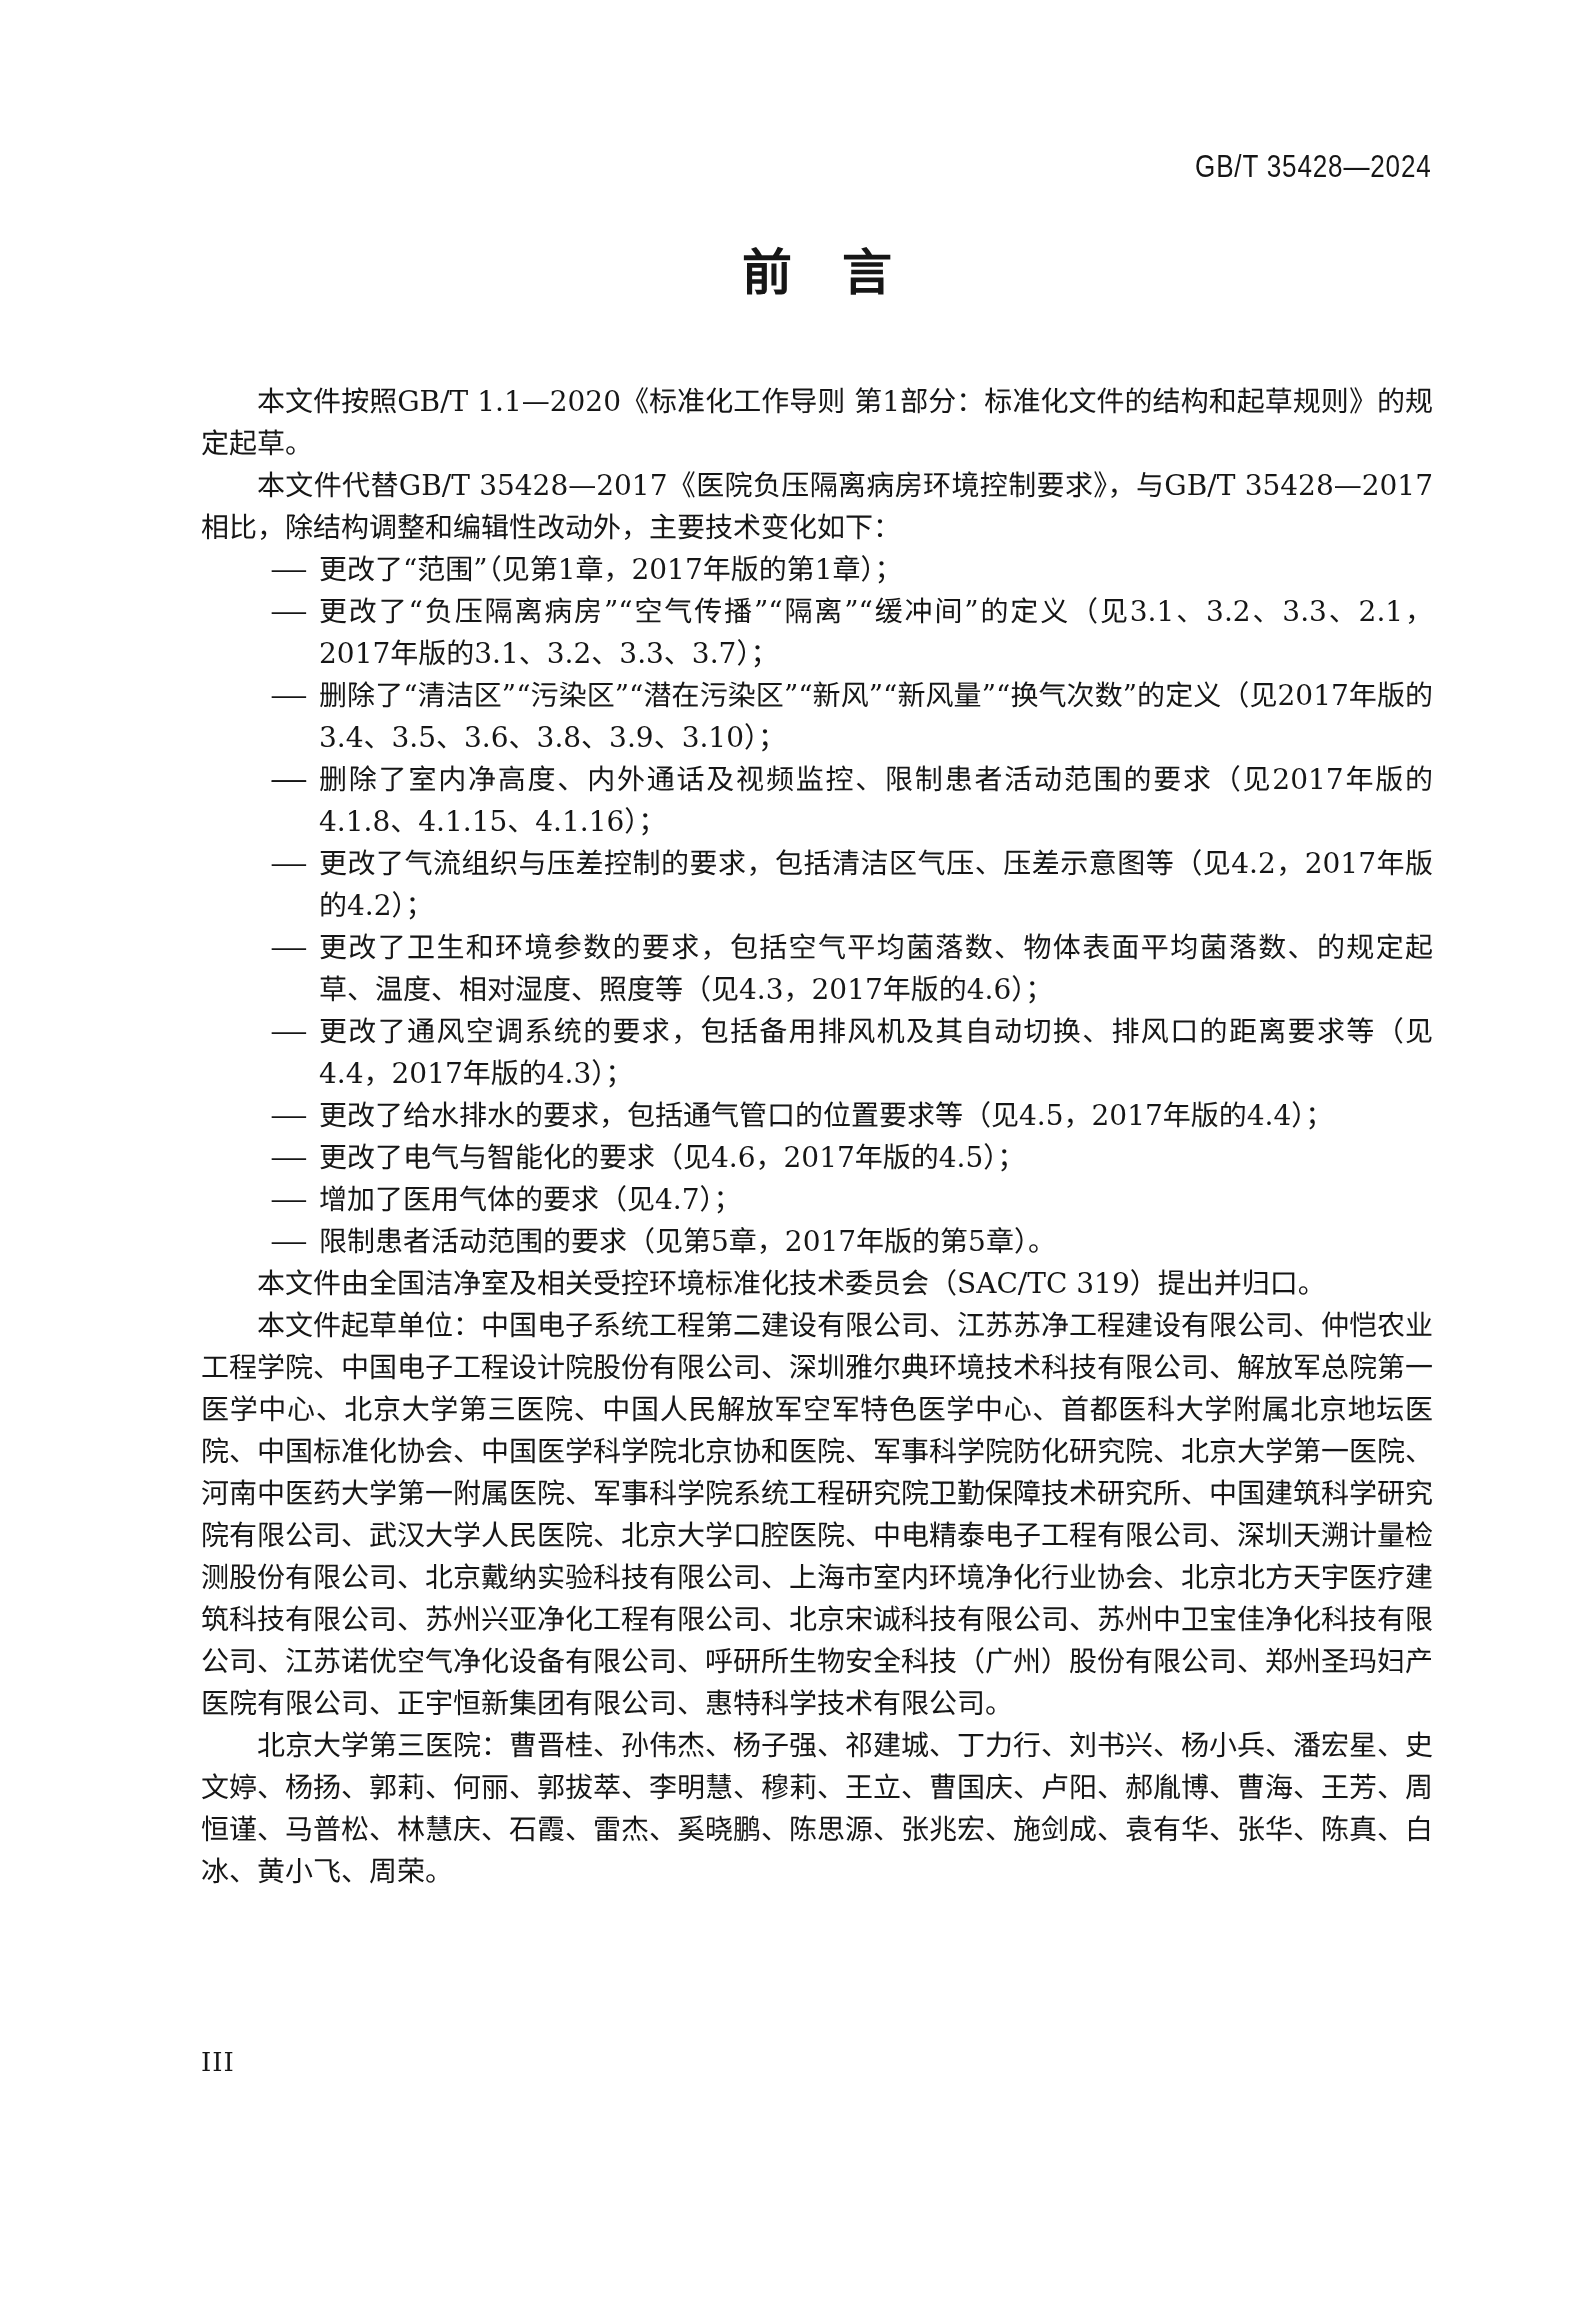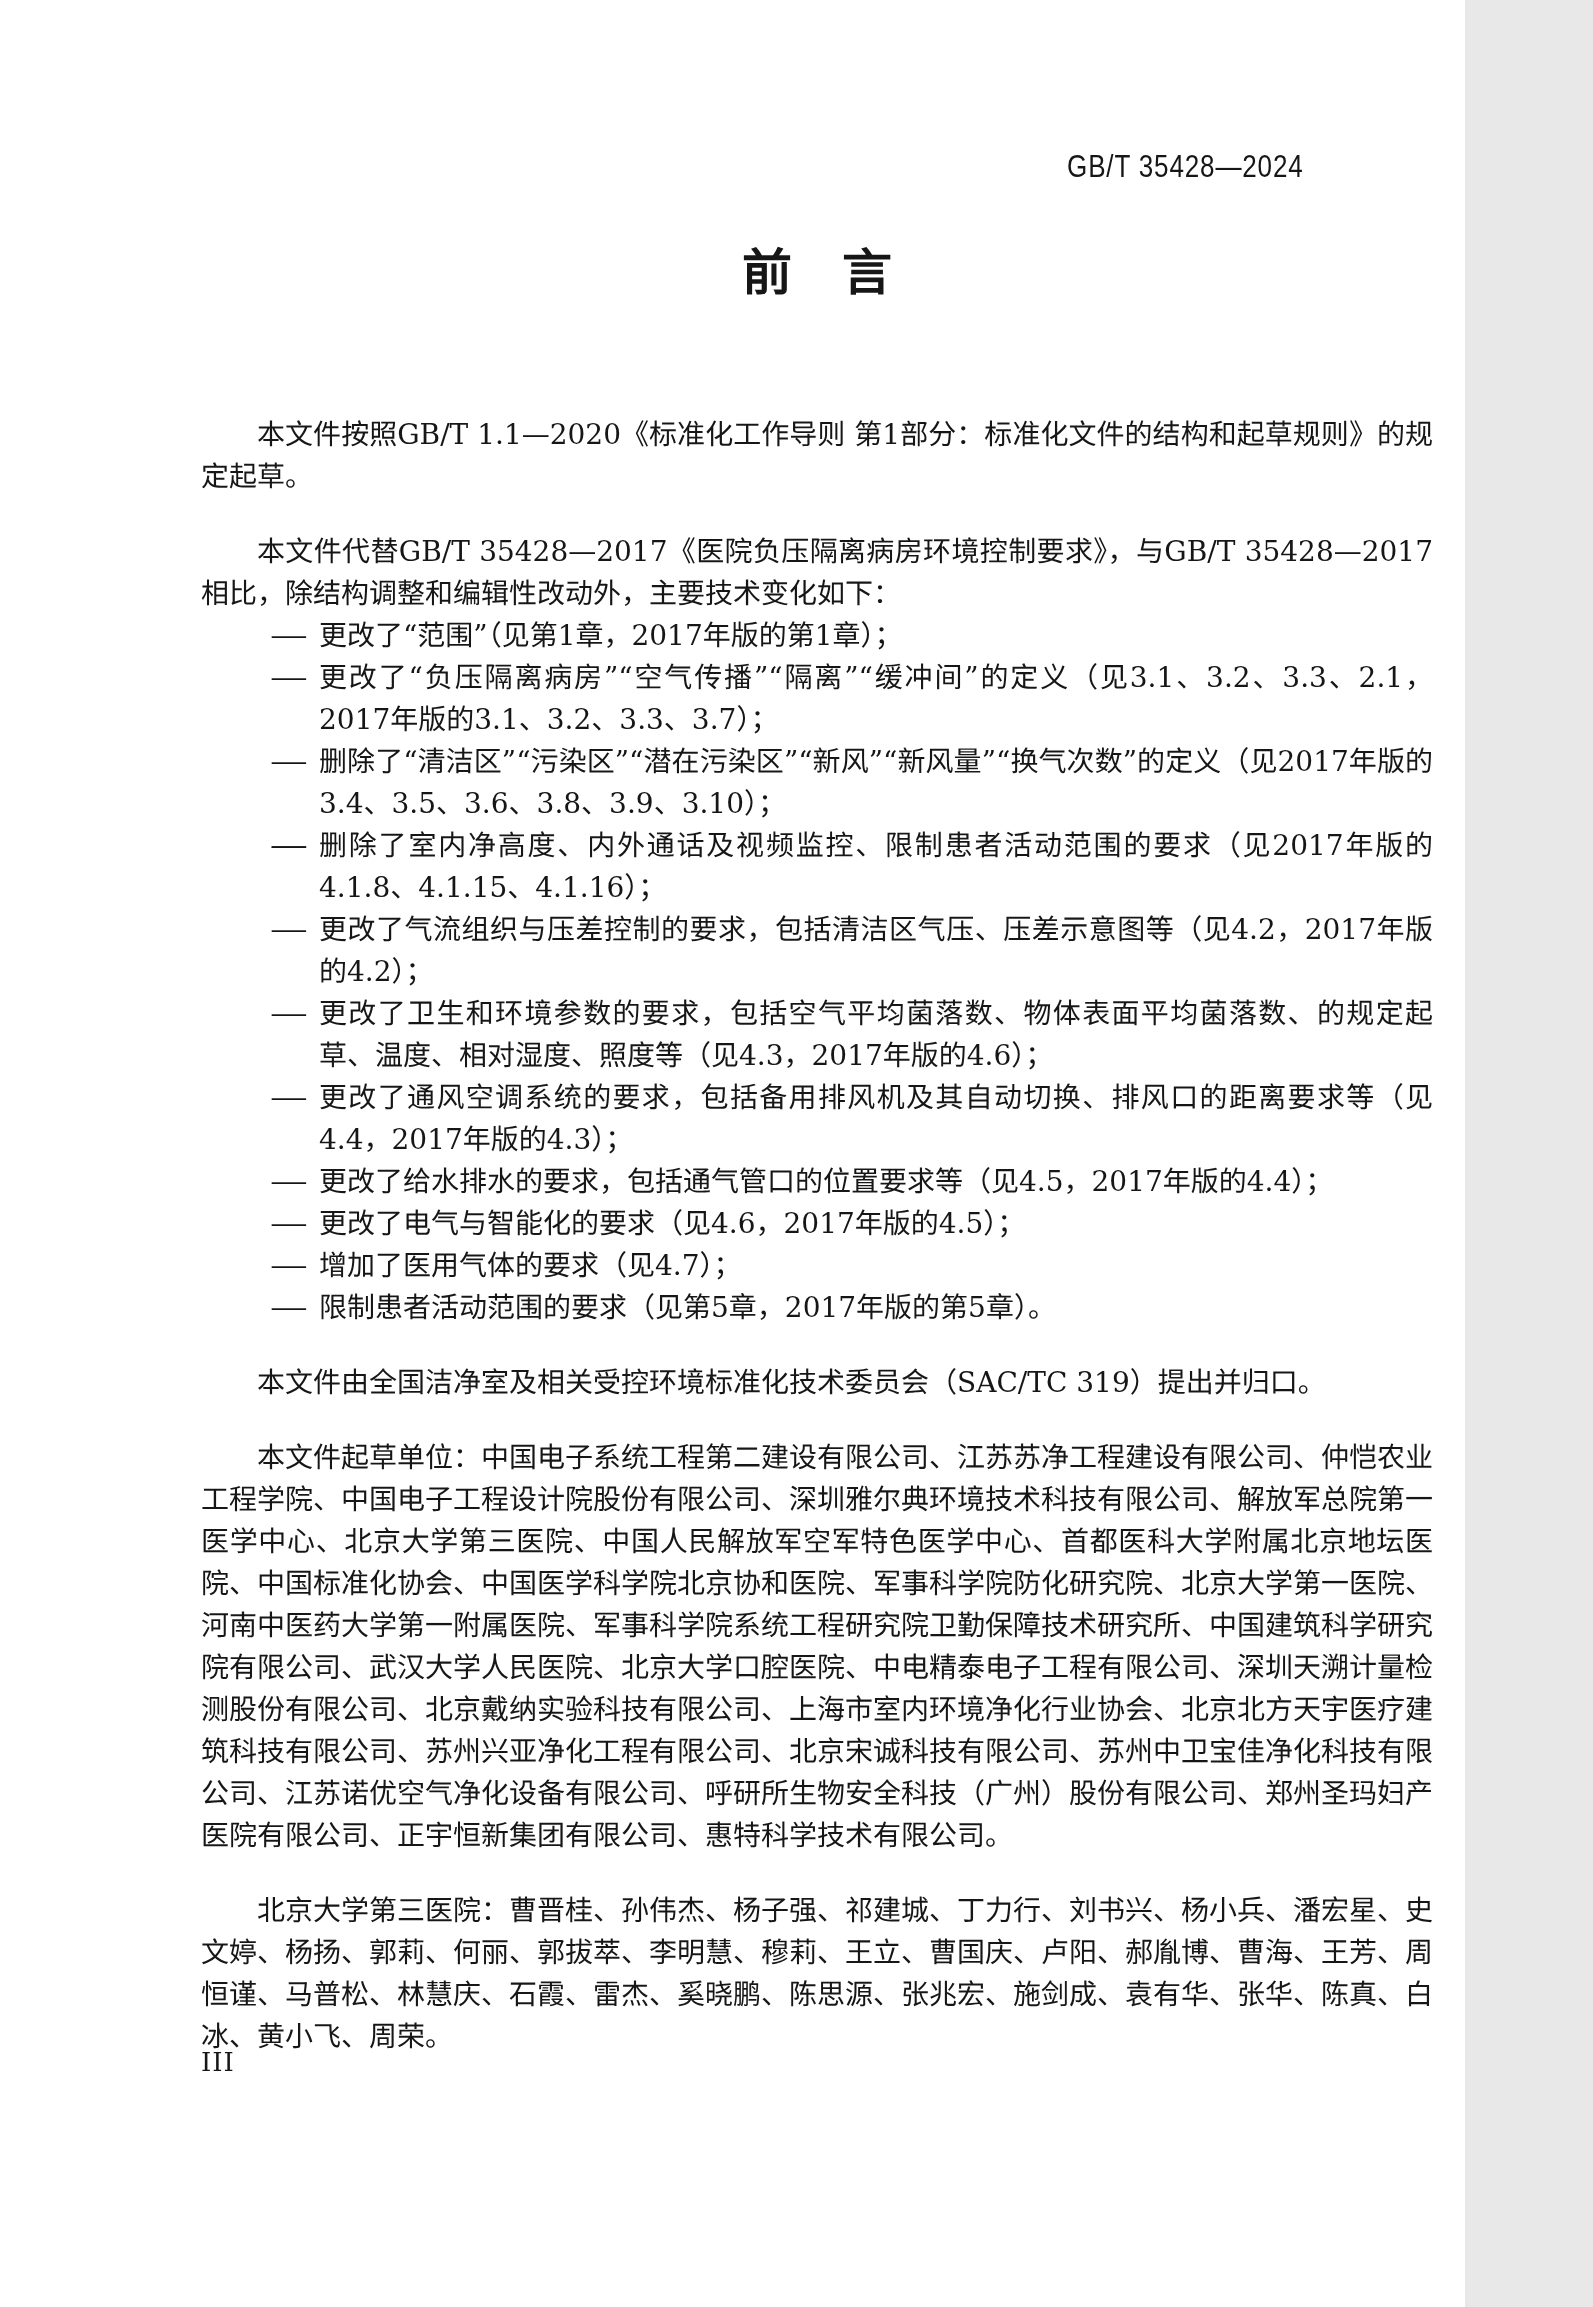--- a/index.html
+++ b/index.html
@@ -9,7 +9,7 @@
   }
   .page {
     position: relative;
-    width: 1465px;
+    width: 1593px;
     height: 2307px;
     background: #ffffff;
     color: #161616;

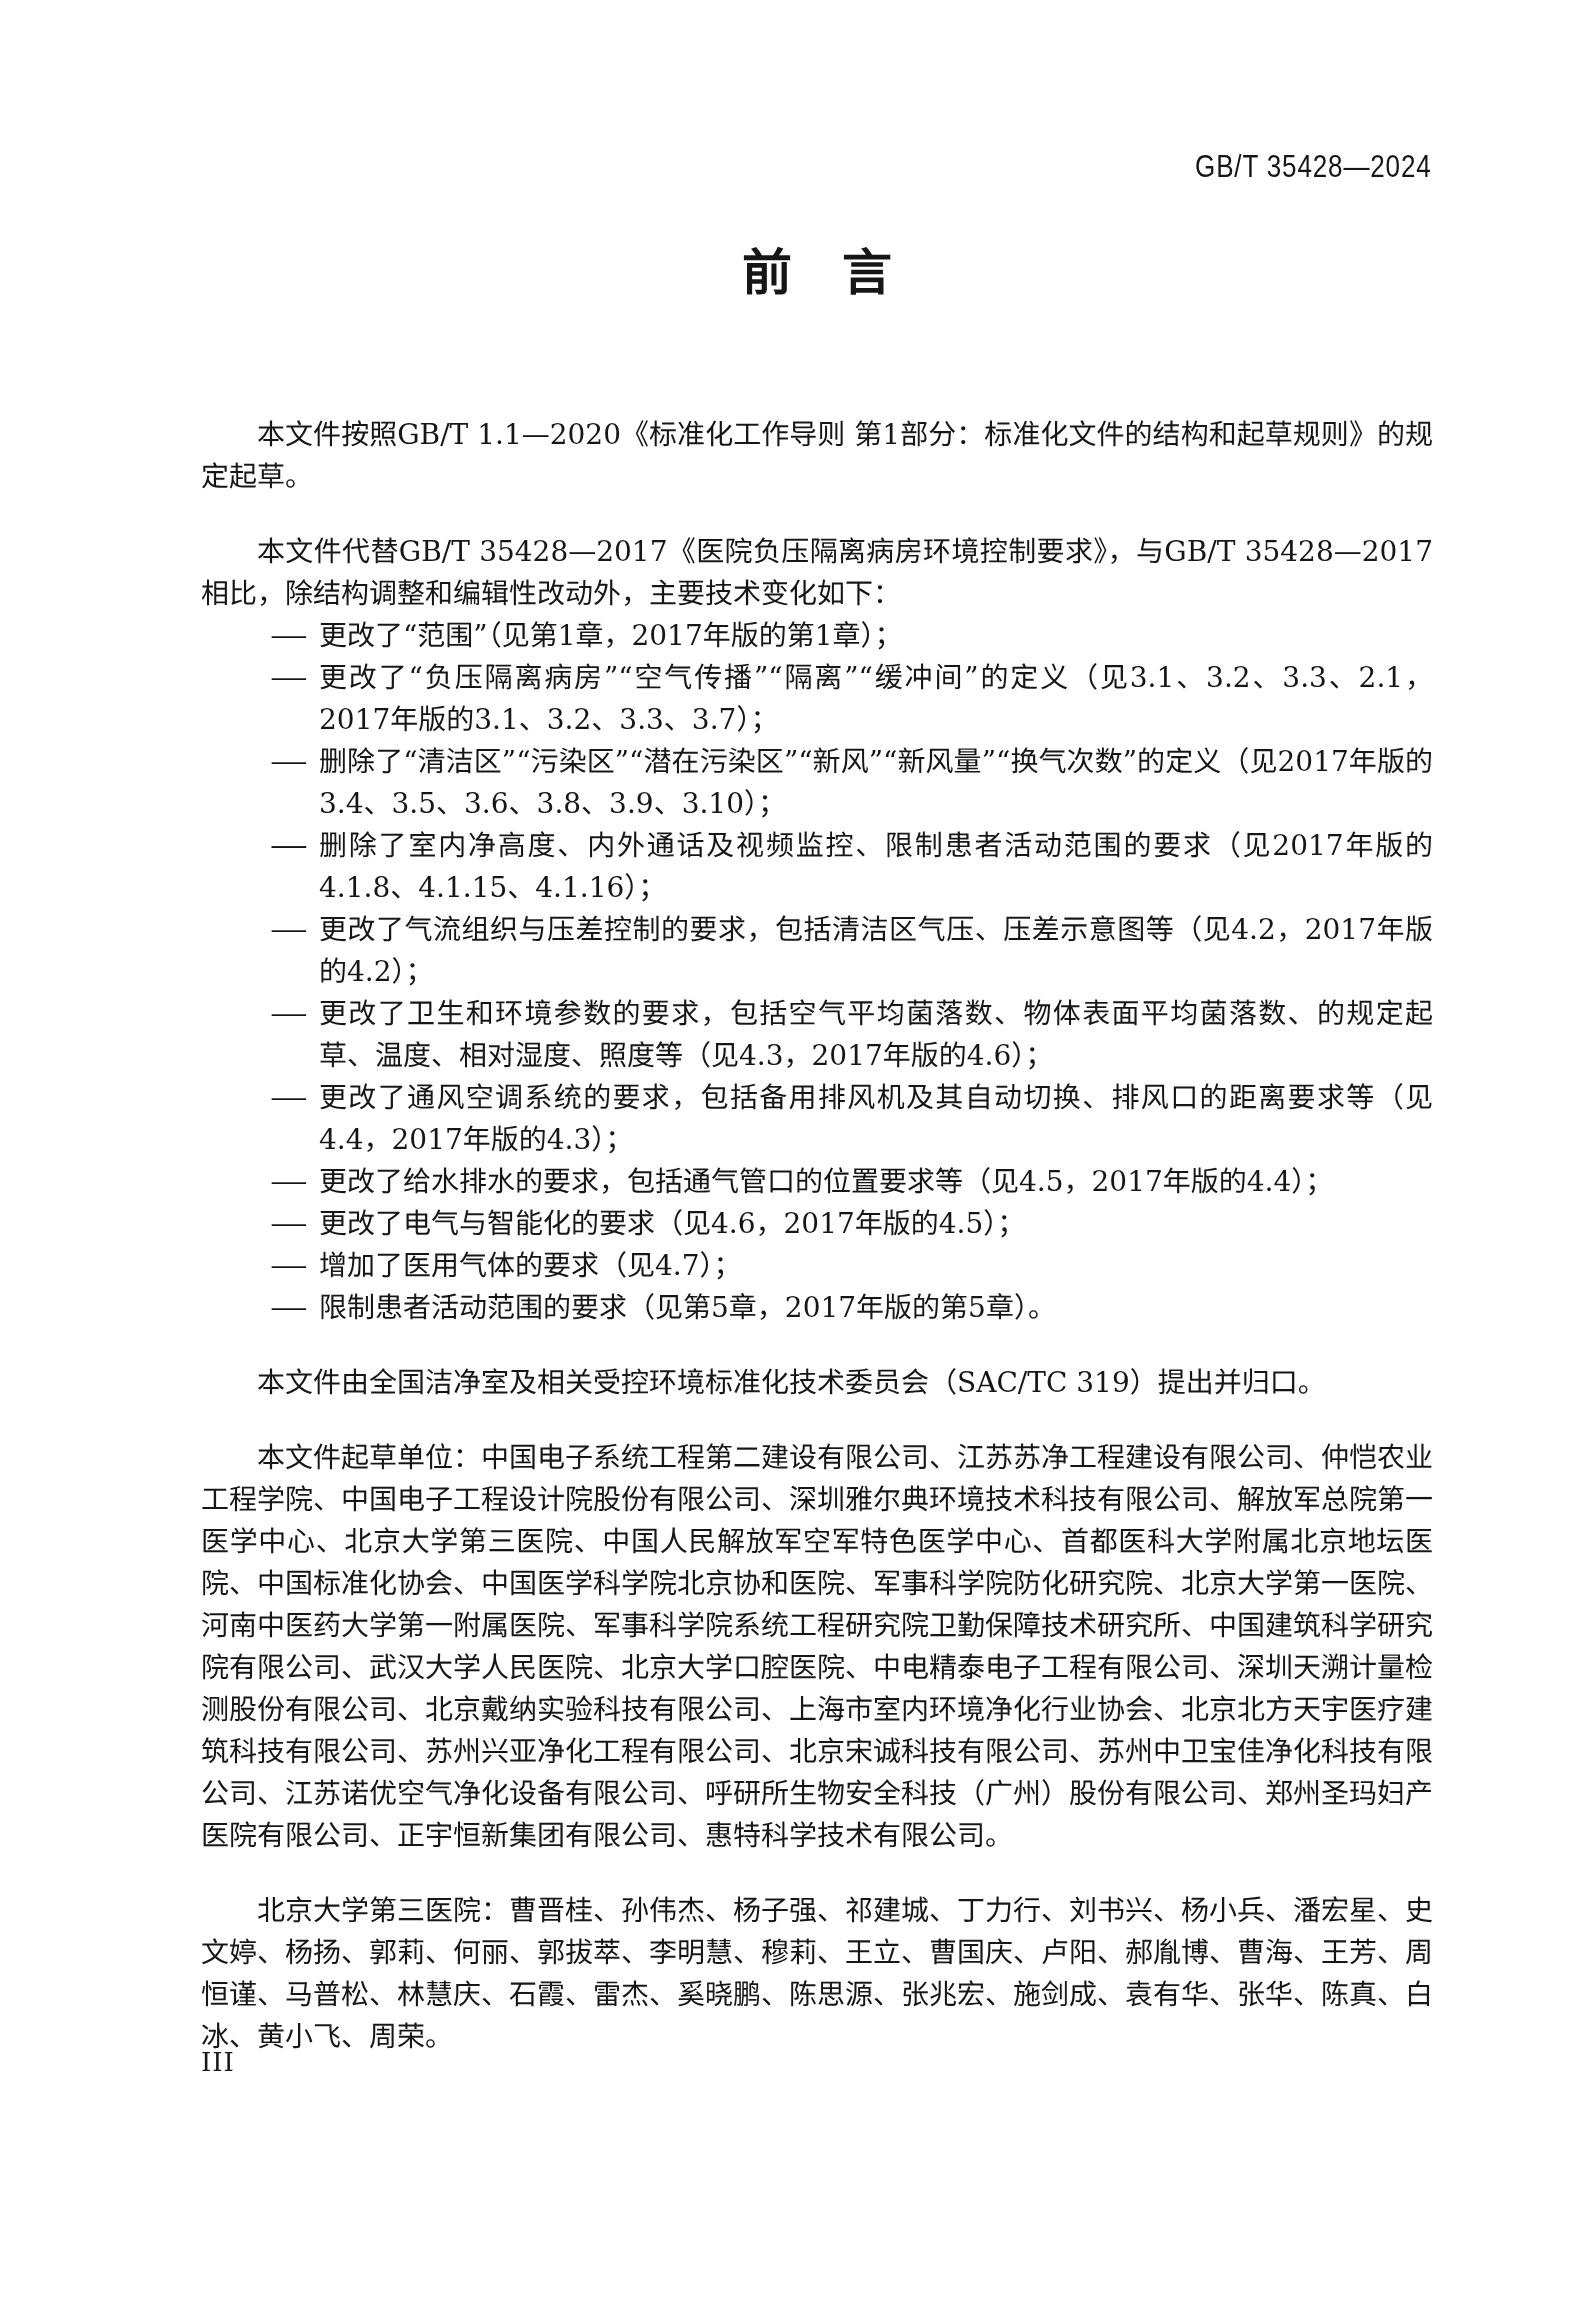--- a/index.html
+++ b/index.html
@@ -62,7 +62,6 @@
   }
   .para.indent {
     text-indent: 56px;
-    margin-top: 33px;
   }
   
   .change-item {

